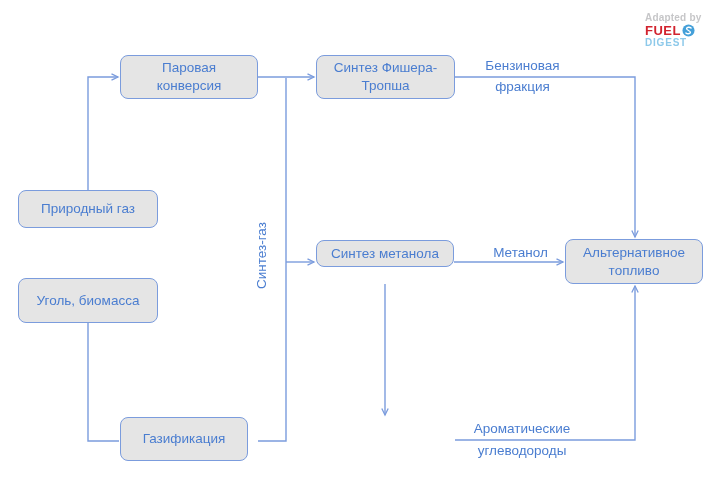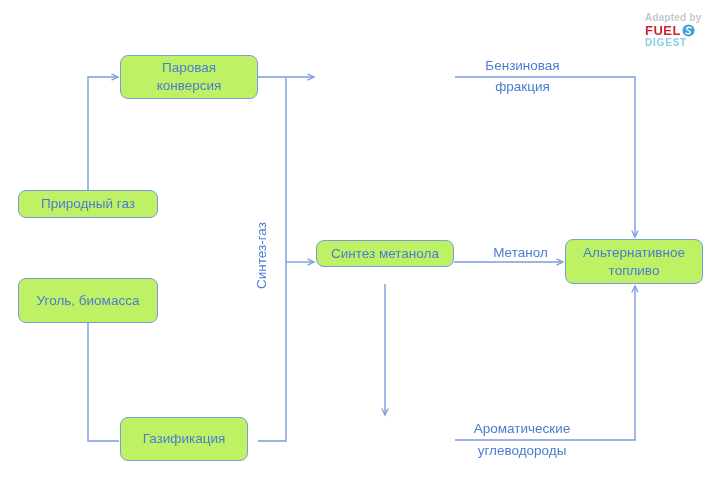--- a/index.html
+++ b/index.html
@@ -10,7 +10,7 @@
   svg.connectors{position:absolute;left:0;top:0;z-index:1;}
   .node{
     position:absolute;z-index:2;display:flex;align-items:center;justify-content:center;
-    text-align:center;border:1.4px solid #7b9cdd;border-radius:8px;background:#bef264;
+    text-align:center;border:1.4px solid #7b9cdd;border-radius:8px;background:#e5e5e5;
     color:#4a7dd0;font-size:13.5px;line-height:1.32;white-space:pre-line;
     padding:2px 4px;box-sizing:border-box;
   }

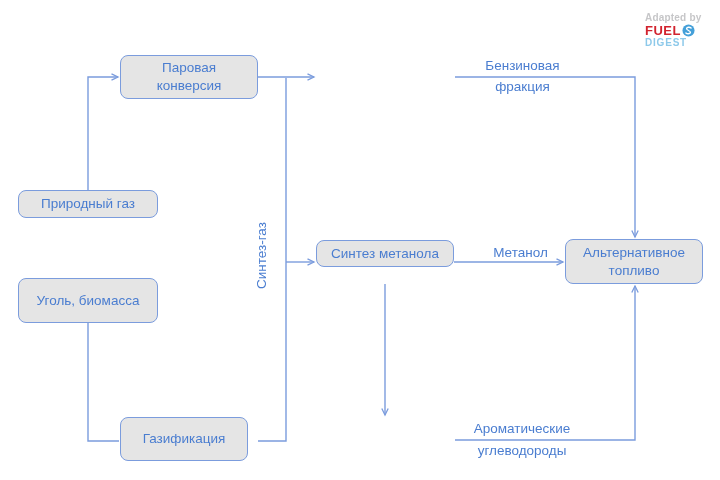--- a/index.html
+++ b/index.html
@@ -66,6 +66,8 @@
 
   <div class="node n-steam">Паровая
 конверсия</div>
+  <div class="node n-ft">Синтез Фишера-
+Тропша</div>
   <div class="node n-natgas">Природный газ</div>
   <div class="node n-coal">Уголь, биомасса</div>
   <div class="node n-methsyn">Синтез метанола</div>

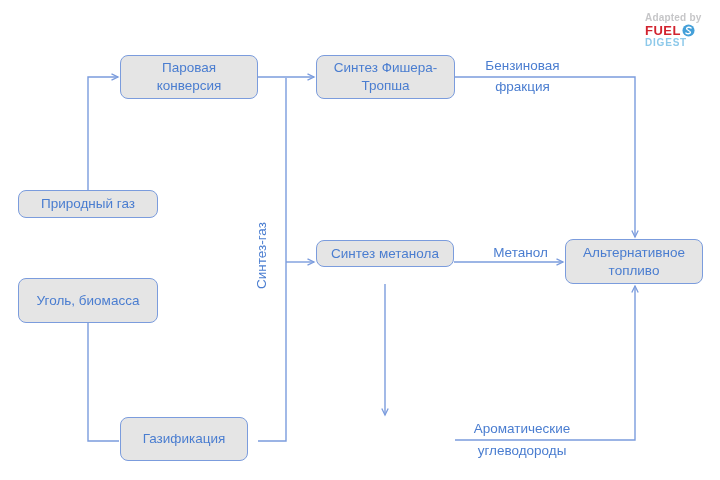--- a/index.html
+++ b/index.html
@@ -20,7 +20,7 @@
   }
   .n-steam{left:120px;top:55px;width:138px;height:44px;}
   .n-ft{left:316px;top:55px;width:139px;height:44px;}
-  .n-natgas{left:18px;top:190px;width:140px;height:28px;}
+  .n-natgas{left:18px;top:190px;width:140px;height:38px;}
   .n-coal{left:18px;top:278px;width:140px;height:45px;}
   .n-methsyn{left:316px;top:240px;width:138px;height:27px;}
   .n-gasif{left:120px;top:417px;width:128px;height:44px;}

